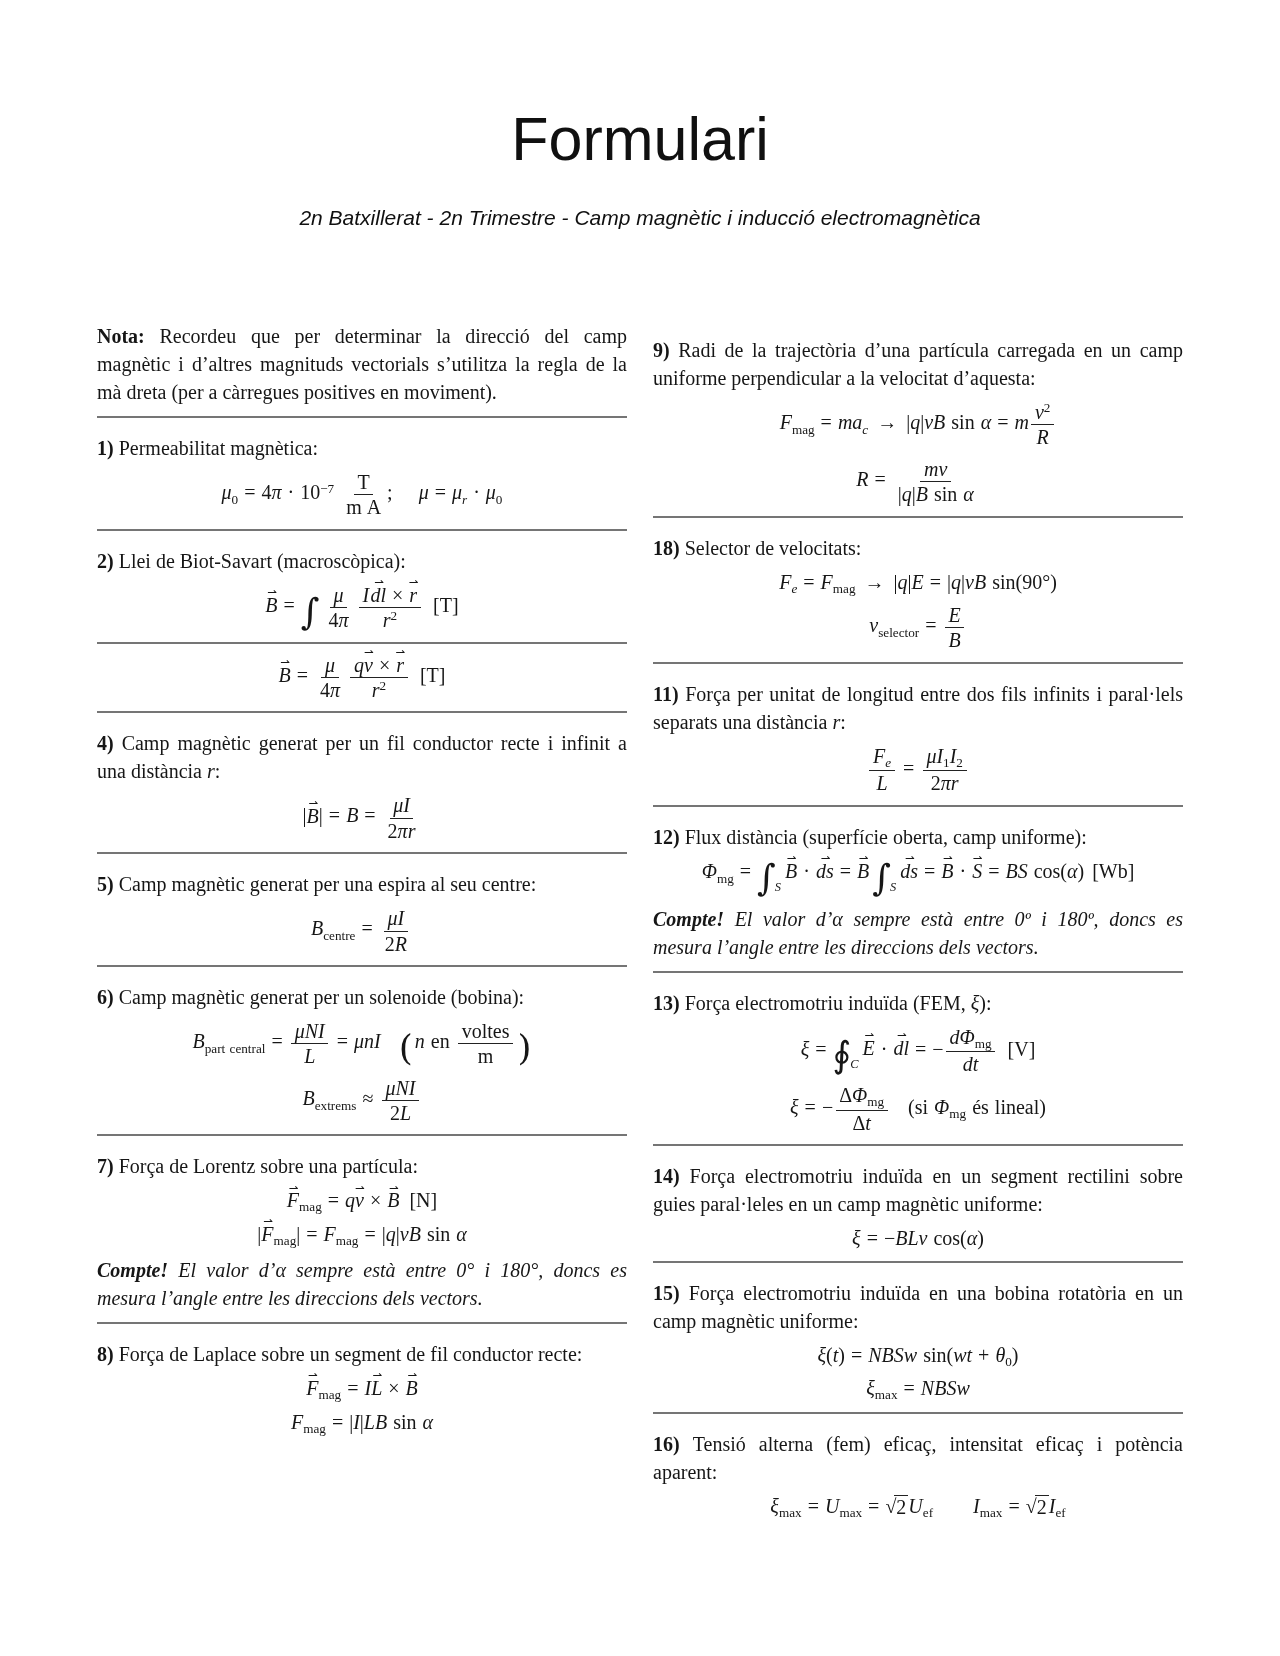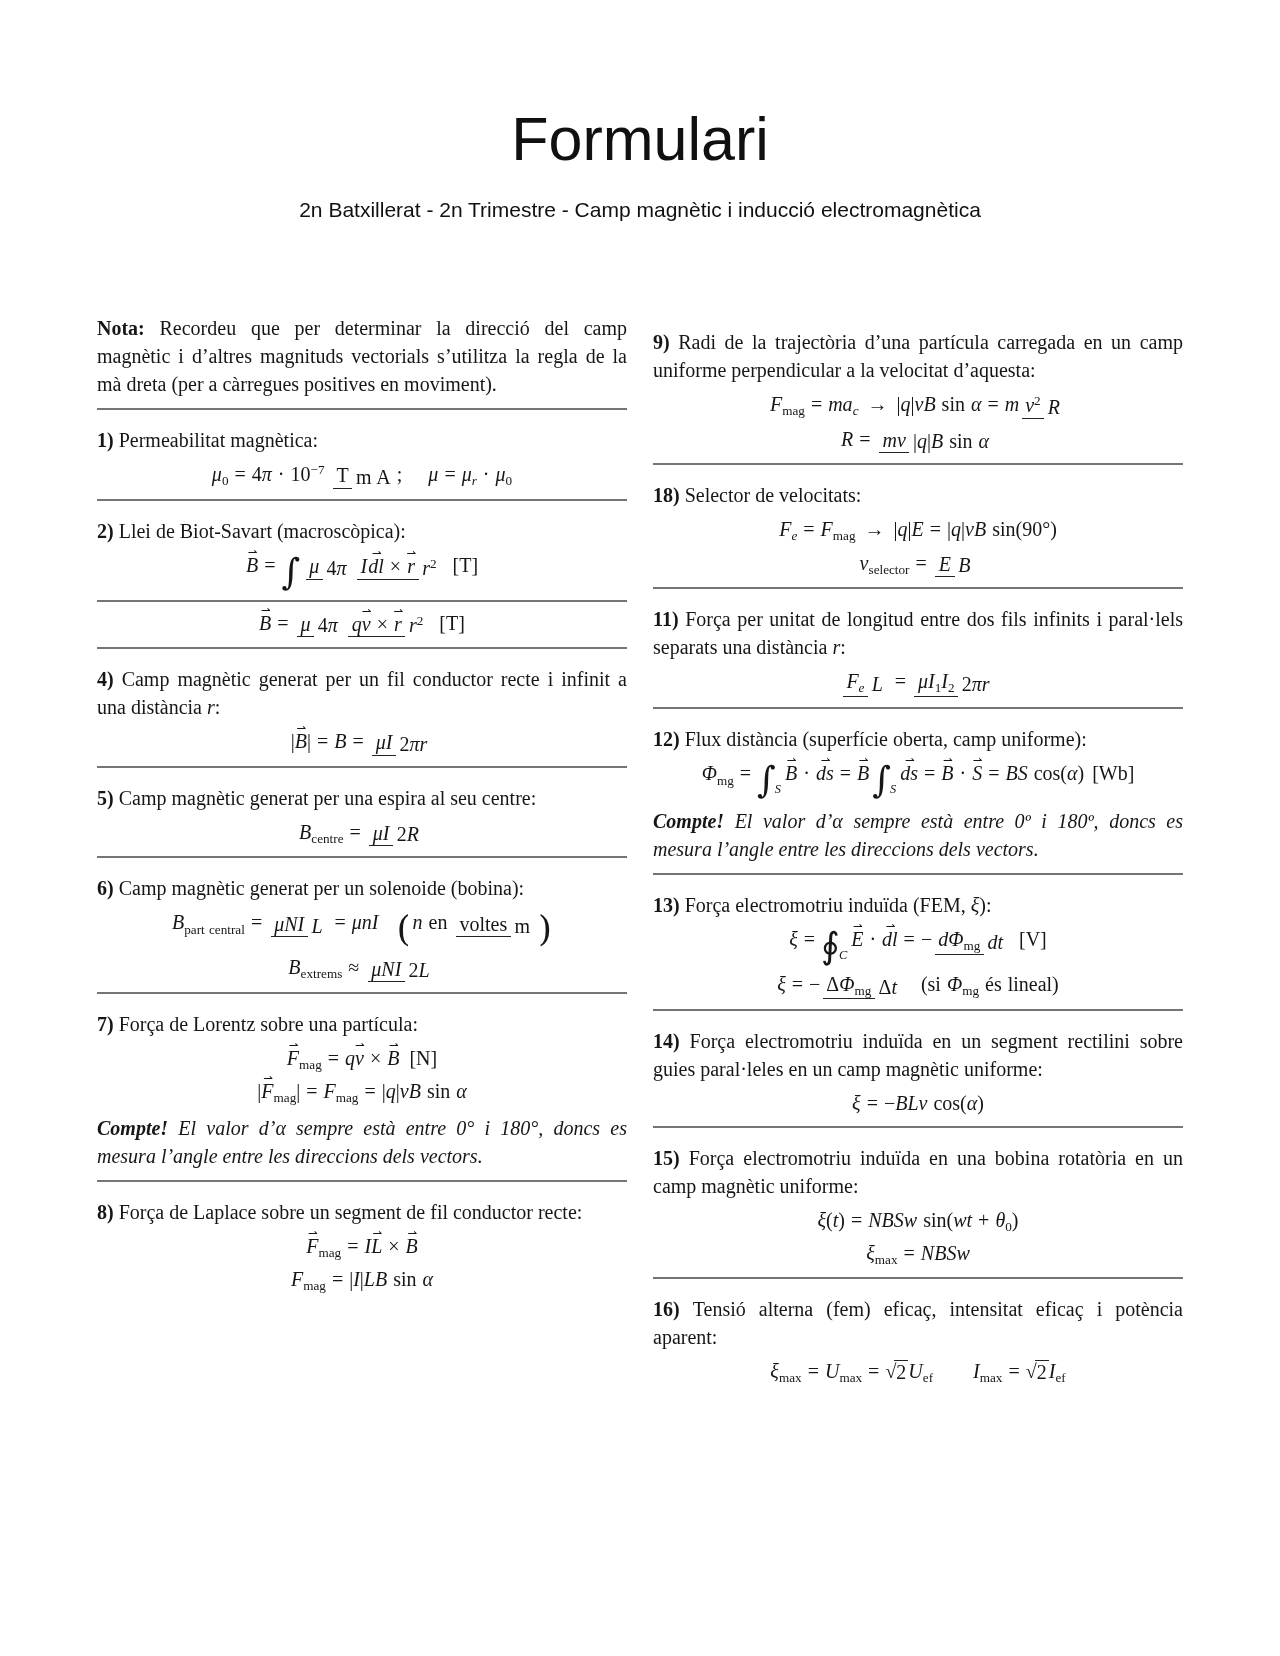--- a/index.html
+++ b/index.html
@@ -6,7 +6,7 @@
   body{width:1280px;height:1656px;overflow:hidden;color:#151515;}
   .doc{padding-top:104px;}
   .doc-title{font-family:"Liberation Sans",sans-serif;font-size:61px;font-weight:400;text-align:center;color:#101010;}
-  .doc-subtitle{font-family:"Liberation Sans",sans-serif;font-size:21px;font-weight:400;text-align:center;margin-top:24px;color:#101010;}
+  .doc-subtitle{font-family:"Liberation Sans",sans-serif;font-size:21px;font-weight:400;text-align:center;margin-top:32px;color:#101010;font-style:italic;}
   .columns{display:flex;gap:26px;padding:0 97px;margin-top:90px;}
   .col{width:531px;font-family:"Liberation Serif","DejaVu Serif",serif;font-size:20px;line-height:28px;color:#161616;}
   .para{text-align:justify;margin:2px 0;}

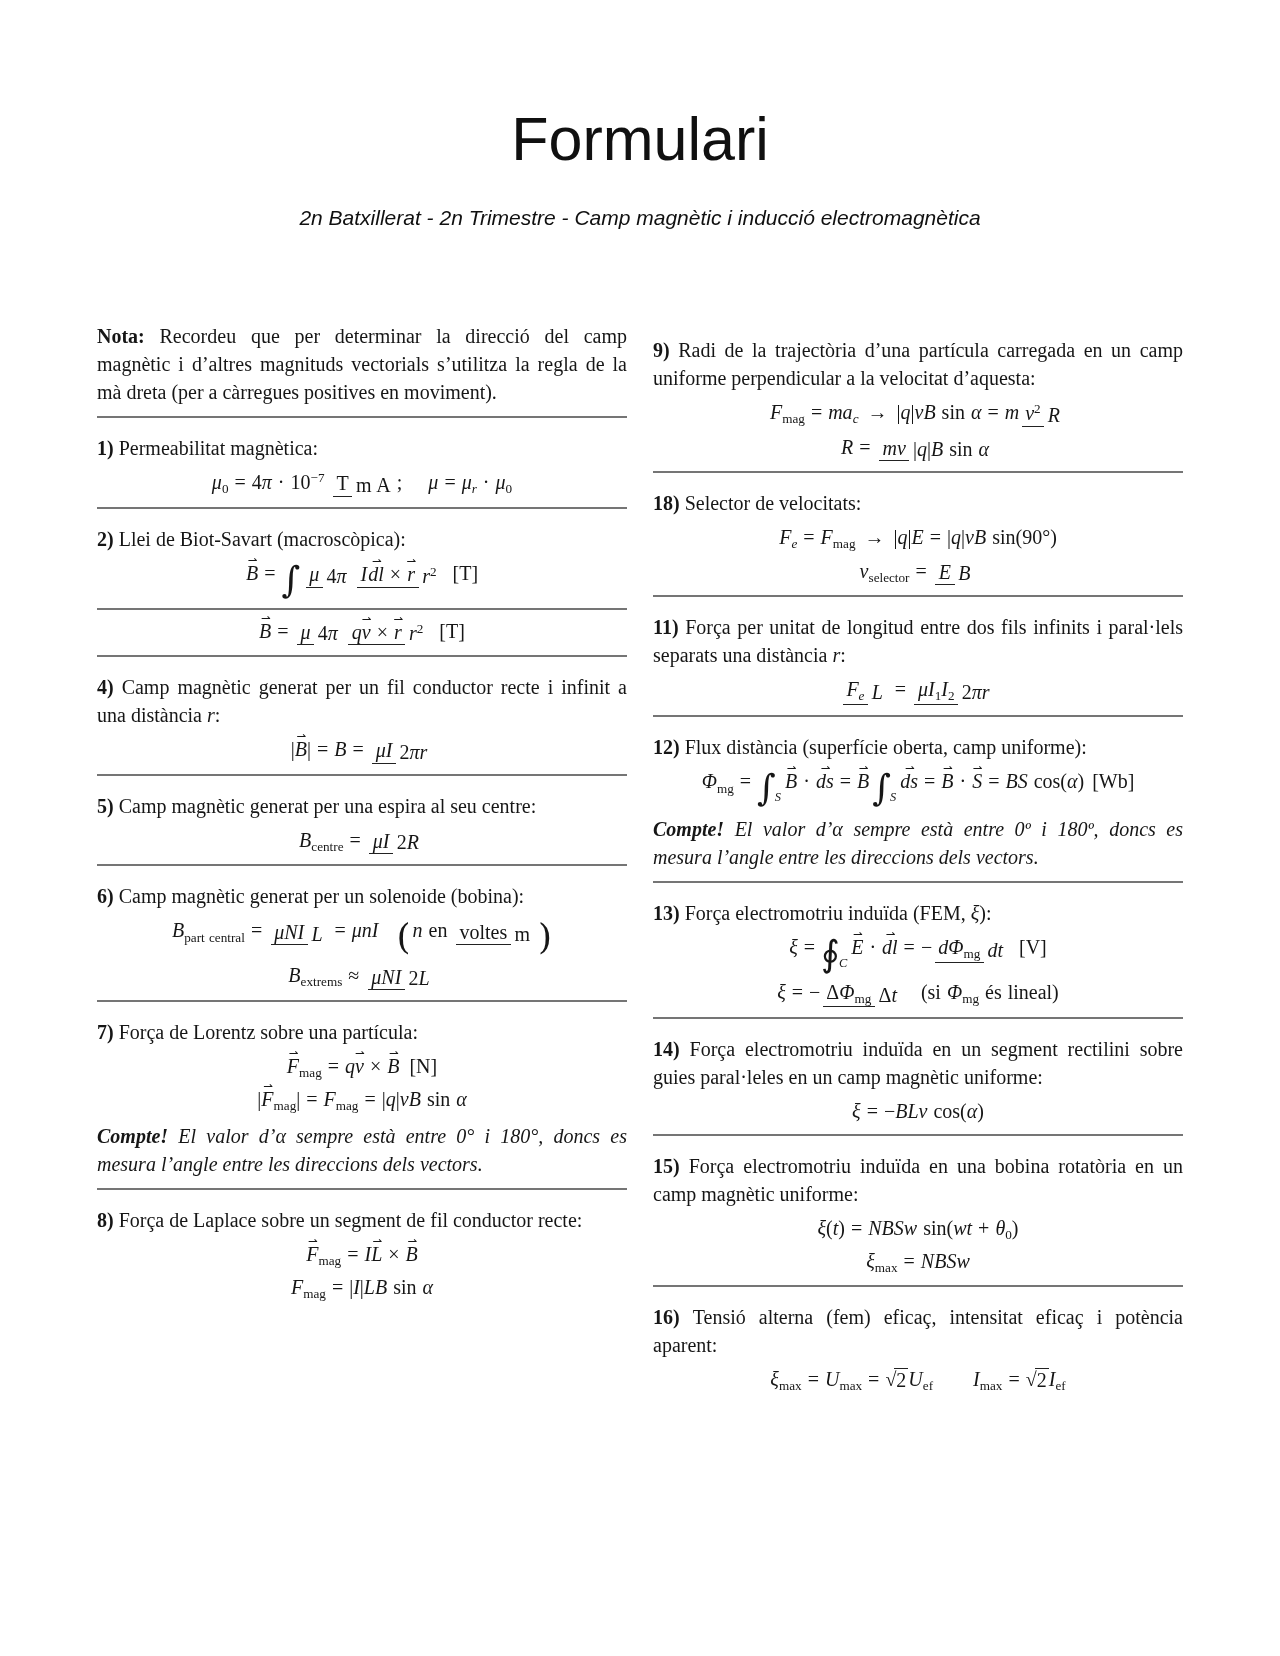--- a/index.html
+++ b/index.html
@@ -21,7 +21,7 @@
   .mbi{font-weight:700;font-style:italic;}
   .msub{font-size:0.66em;vertical-align:-0.32em;line-height:1;}
   .msup{font-size:0.66em;vertical-align:0.5em;line-height:1;}
-  .mfrac{display:inline-flex;flex-direction:row;align-items:center;vertical-align:middle;margin:0 0.12em;line-height:1.12;text-align:center;}
+  .mfrac{display:inline-flex;flex-direction:column;align-items:center;vertical-align:middle;margin:0 0.12em;line-height:1.12;text-align:center;}
   .mfrac .num{border-bottom:1.6px solid #222;padding:0 0.18em 1px 0.18em;}
   .mfrac .den{padding:1px 0.18em 0 0.18em;}
   .mvec{position:relative;display:inline-block;}

